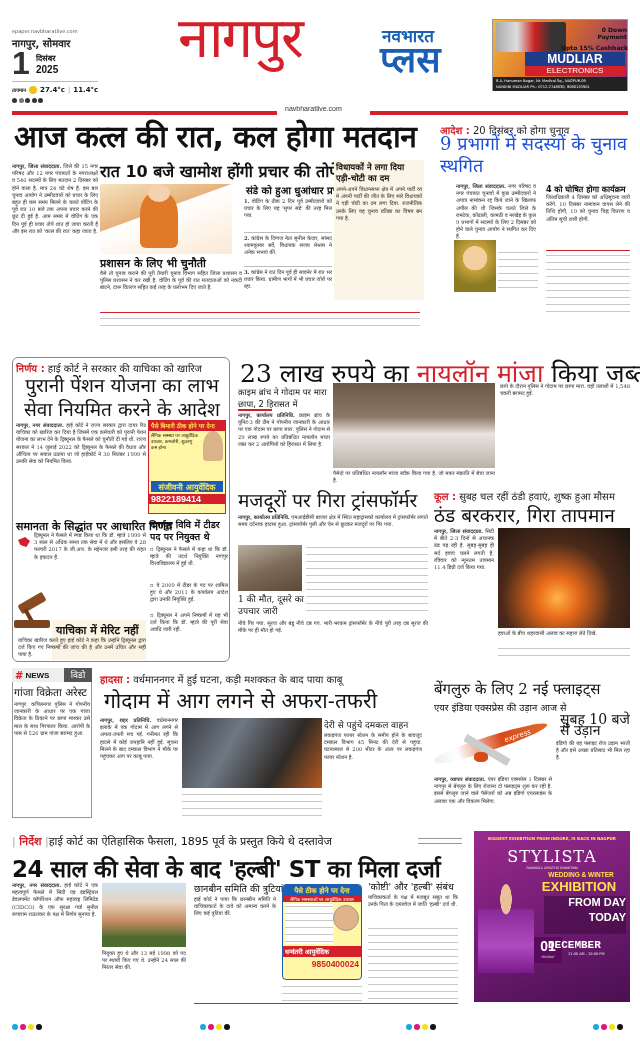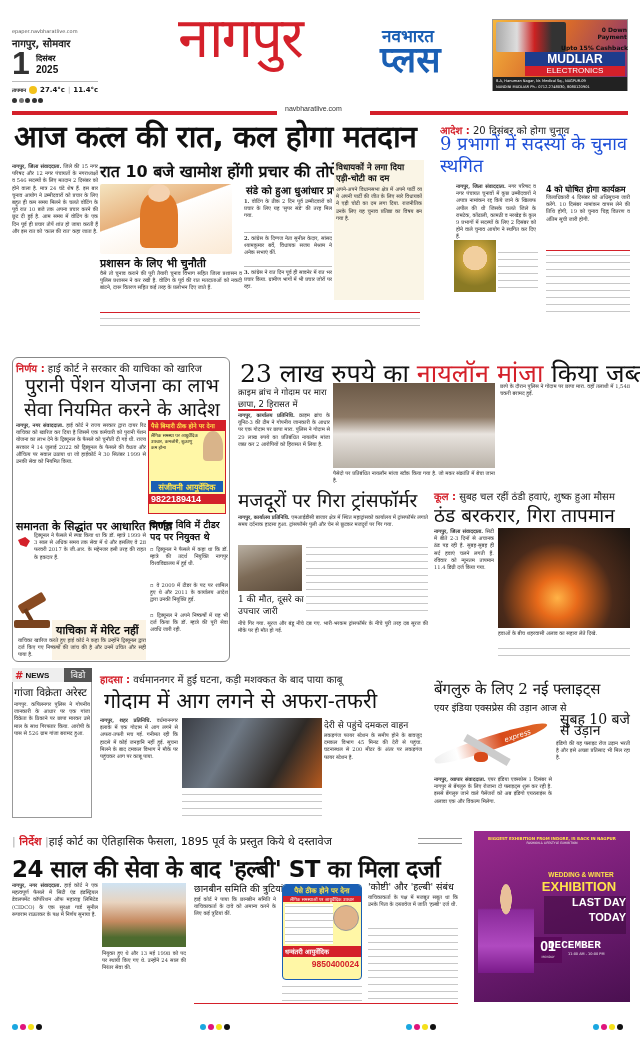--- a/index.html
+++ b/index.html
@@ -244,6 +244,7 @@
 
 <div class="abs" style="left:474px;top:831px;width:156px;height:171px;background:linear-gradient(160deg,#9a2a8e,#6a1a6e 60%,#4a1050);overflow:hidden">
   <div style="font-size:4px;color:#ffe34a;text-align:center;margin-top:5px;font-weight:bold">BIGGEST EXHIBITION FROM INDORE, IS BACK IN NAGPUR</div>
+  <div style="font-size:16px;color:#fff;text-align:center;margin-top:6px;letter-spacing:1px;font-family:'DejaVu Serif',serif">STYLISTA</div>
   <div style="font-size:3px;color:#eee;text-align:center">FASHION &amp; LIFESTYLE EXHIBITION</div>
   <div class="abs" style="left:4px;top:52px;width:56px;height:90px;background:radial-gradient(ellipse at 50% 18%,#e9c09a 0 14%,transparent 15%),linear-gradient(180deg,transparent 28%,#8a2a9a 30%,#b04ac0 70%,#7a1a8a)"></div>
   <div class="abs" style="left:60px;top:40px;width:94px;font-size:6.5px;color:#ffe34a;text-align:center;font-weight:bold;font-family:'Liberation Sans',sans-serif">WEDDING &amp; WINTER</div>

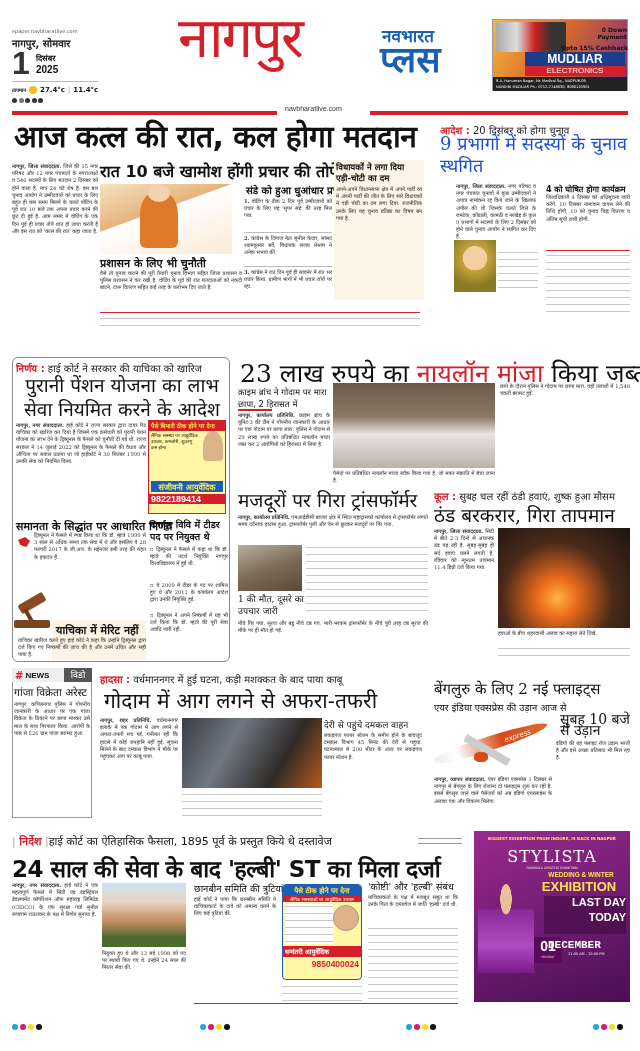--- a/index.html
+++ b/index.html
@@ -250,7 +250,7 @@
   <div class="abs" style="left:60px;top:40px;width:94px;font-size:6.5px;color:#ffe34a;text-align:center;font-weight:bold;font-family:'Liberation Sans',sans-serif">WEDDING &amp; WINTER</div>
   <div class="abs" style="left:56px;top:48px;width:98px;font-size:13px;color:#ffe34a;text-align:center;font-weight:bold;font-family:'Liberation Sans',sans-serif">EXHIBITION</div>
   <div class="abs" style="left:70px;top:65px;width:82px;height:38px;background:rgba(60,10,60,.55)"></div>
-  <div class="abs" style="left:70px;top:65px;width:82px;font-size:11px;color:#fff;text-align:right;font-weight:bold;font-family:'Liberation Sans',sans-serif">LAST DAY</div>
+  <div class="abs" style="left:70px;top:65px;width:82px;font-size:11px;color:#fff;text-align:right;font-weight:bold;font-family:'Liberation Sans',sans-serif">FROM DAY</div>
   <div class="abs" style="left:70px;top:80px;width:82px;font-size:11px;color:#fff;text-align:right;font-weight:bold;font-family:'Liberation Sans',sans-serif">TODAY</div>
   <div class="abs" style="left:60px;top:106px;width:28px;height:26px;background:#5a0a5a;text-align:center">
     <div style="font-size:14px;color:#fff;font-weight:bold;font-family:'Liberation Sans',sans-serif;line-height:18px">01</div>

